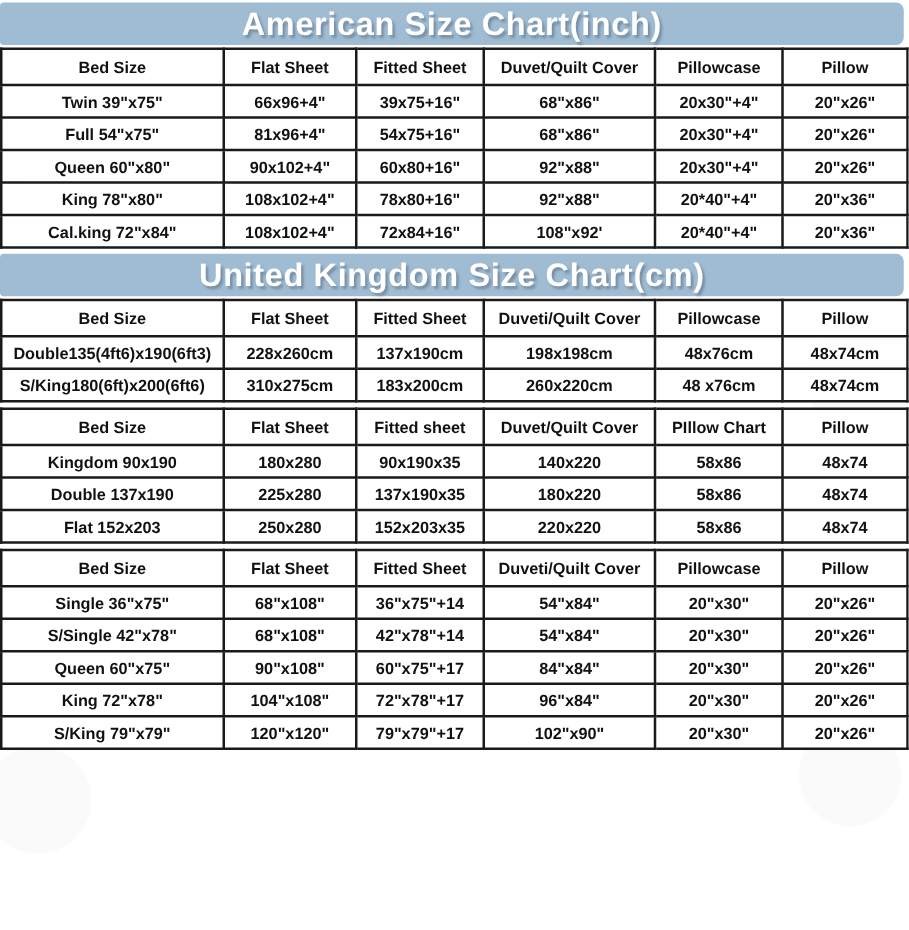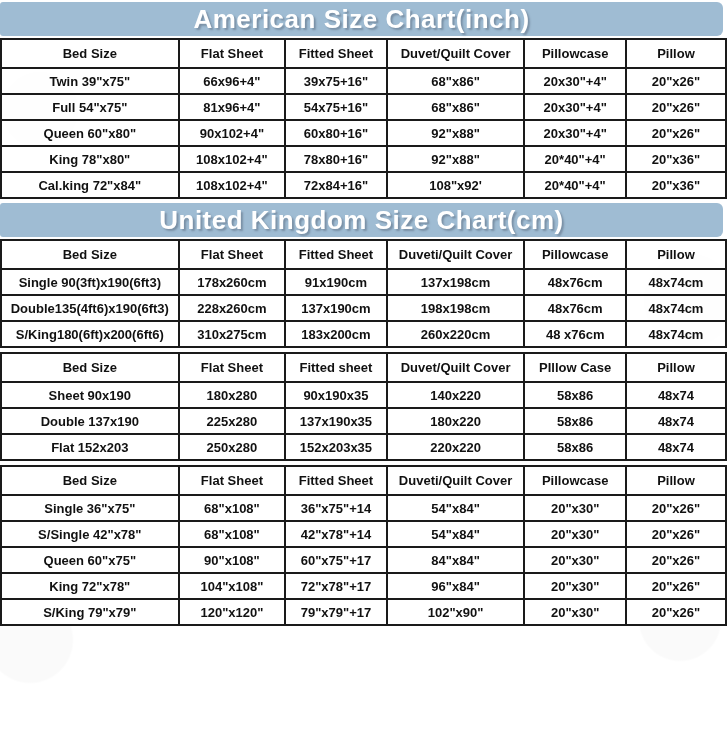--- a/index.html
+++ b/index.html
@@ -158,14 +158,6 @@
       </thead>
       <tbody>
         <tr>
-          <td>Single 90(3ft)x190(6ft3)</td>
-          <td>178x260cm</td>
-          <td>91x190cm</td>
-          <td>137x198cm</td>
-          <td>48x76cm</td>
-          <td>48x74cm</td>
-        </tr>
-        <tr>
           <td>Double135(4ft6)x190(6ft3)</td>
           <td>228x260cm</td>
           <td>137x190cm</td>

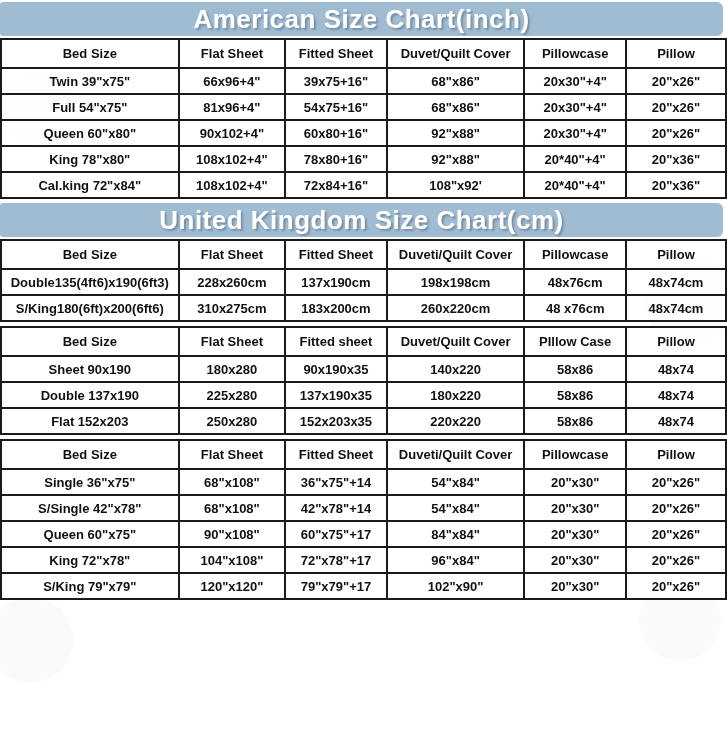--- a/index.html
+++ b/index.html
@@ -193,7 +193,7 @@
           <th>Flat Sheet</th>
           <th>Fitted sheet</th>
           <th>Duvet/Quilt Cover</th>
-          <th>PIllow Case</th>
+          <th>PIllow Chart</th>
           <th>Pillow</th>
         </tr>
       </thead>

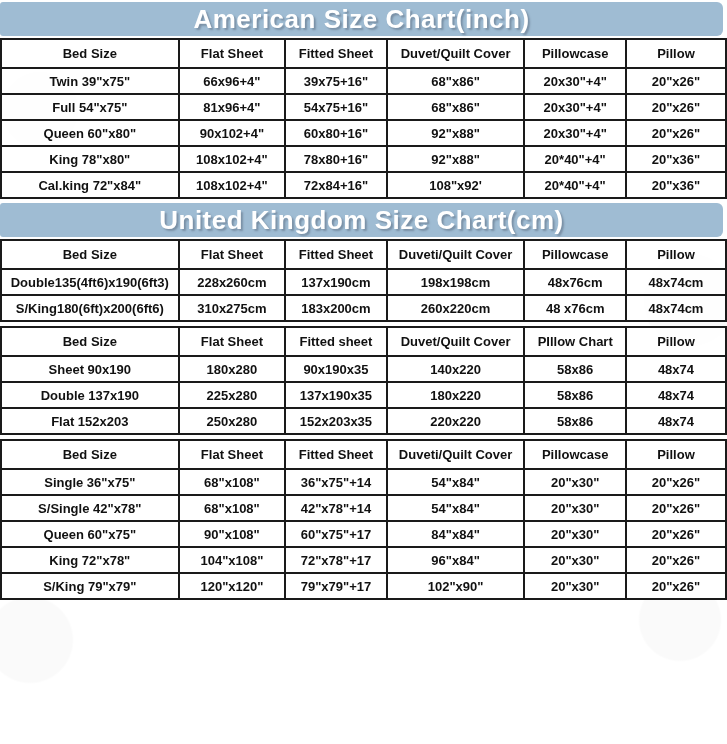--- a/index.html
+++ b/index.html
@@ -199,7 +199,7 @@
       </thead>
       <tbody>
         <tr>
-          <td>Sheet 90x190</td>
+          <td>Kingdom 90x190</td>
           <td>180x280</td>
           <td>90x190x35</td>
           <td>140x220</td>

